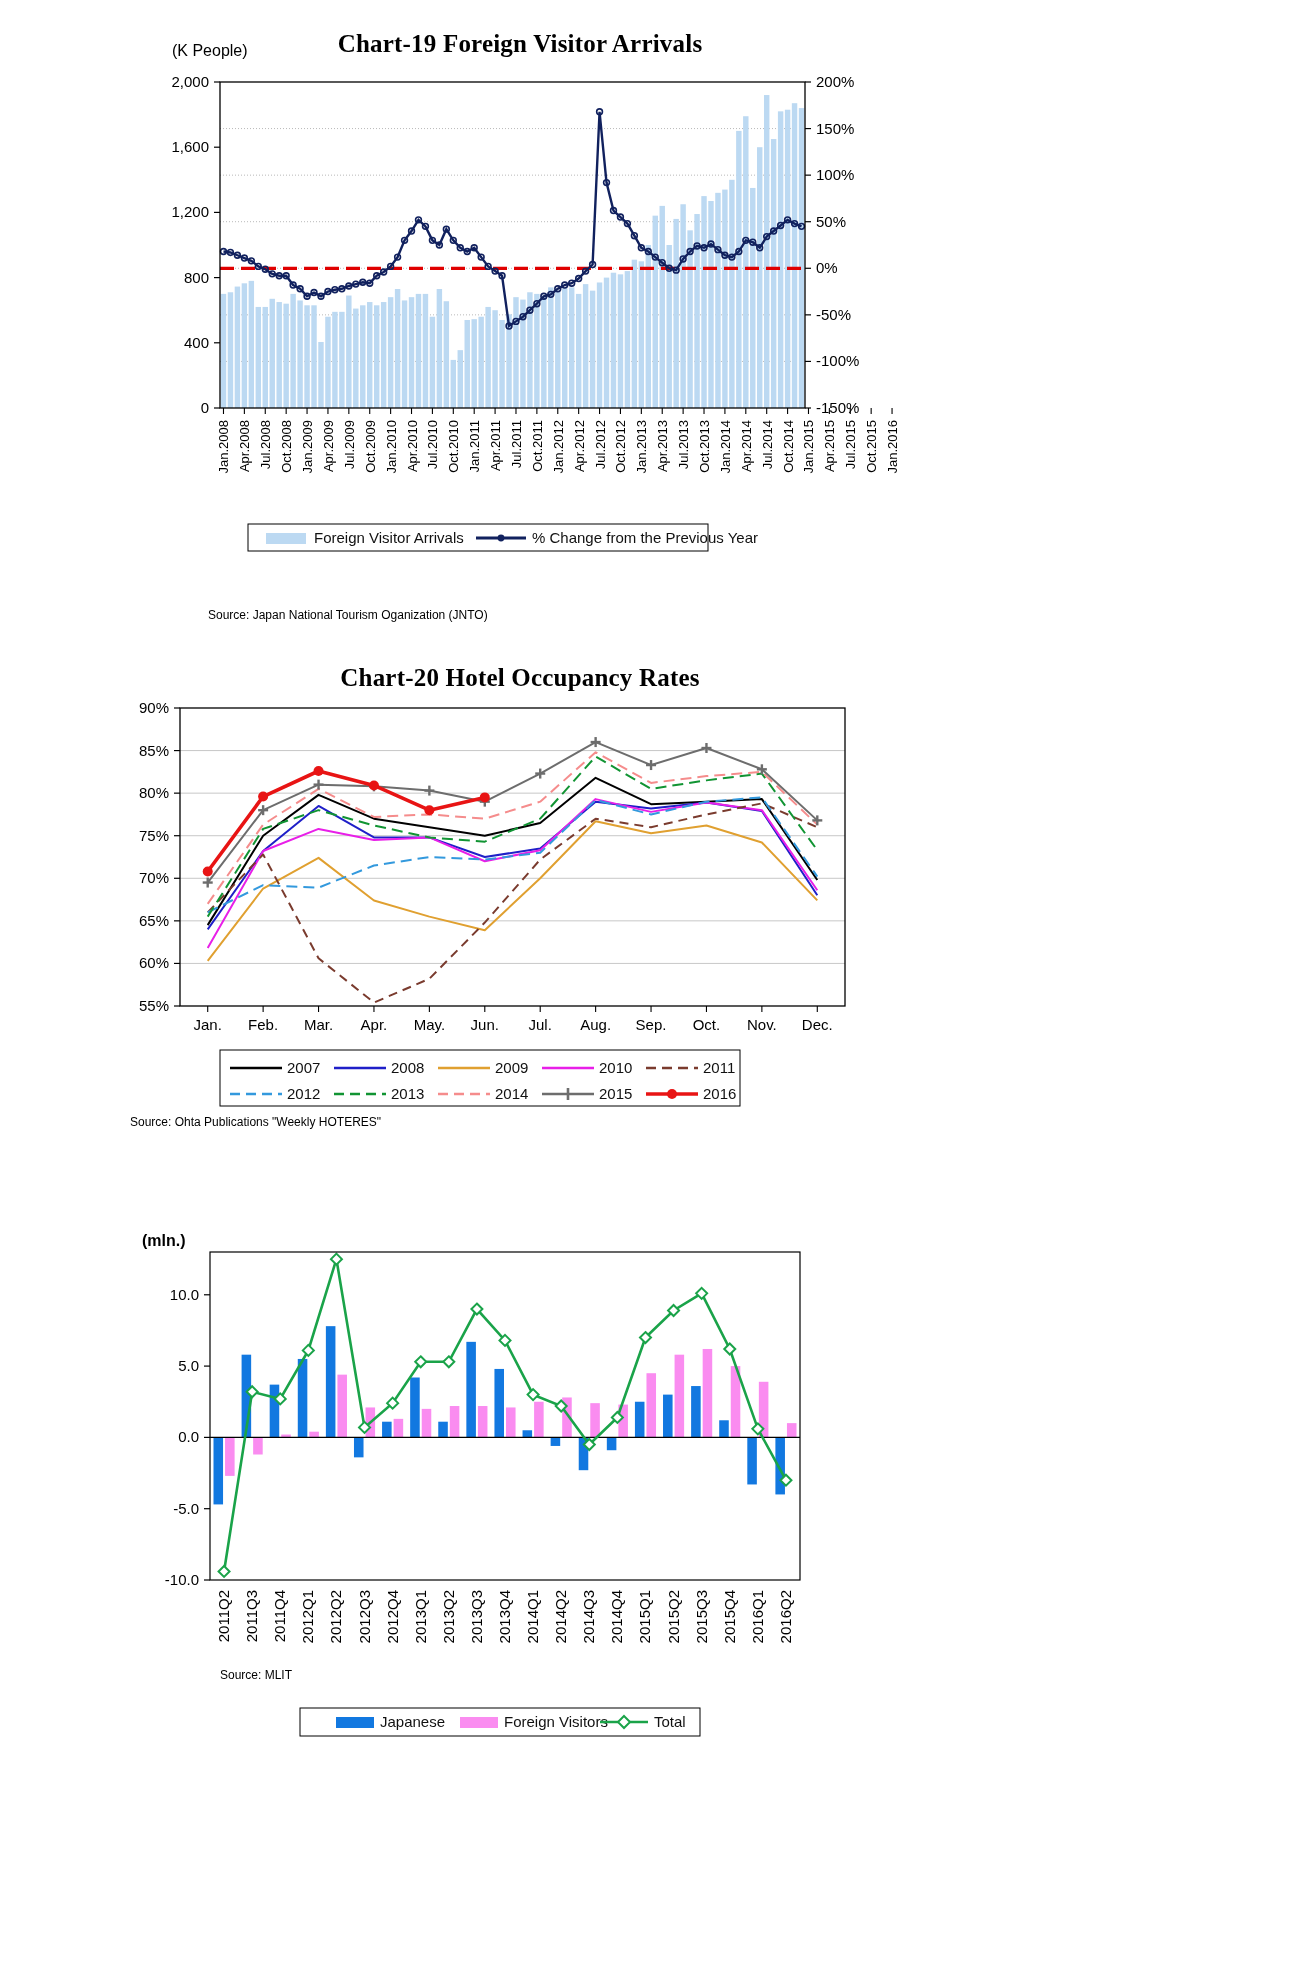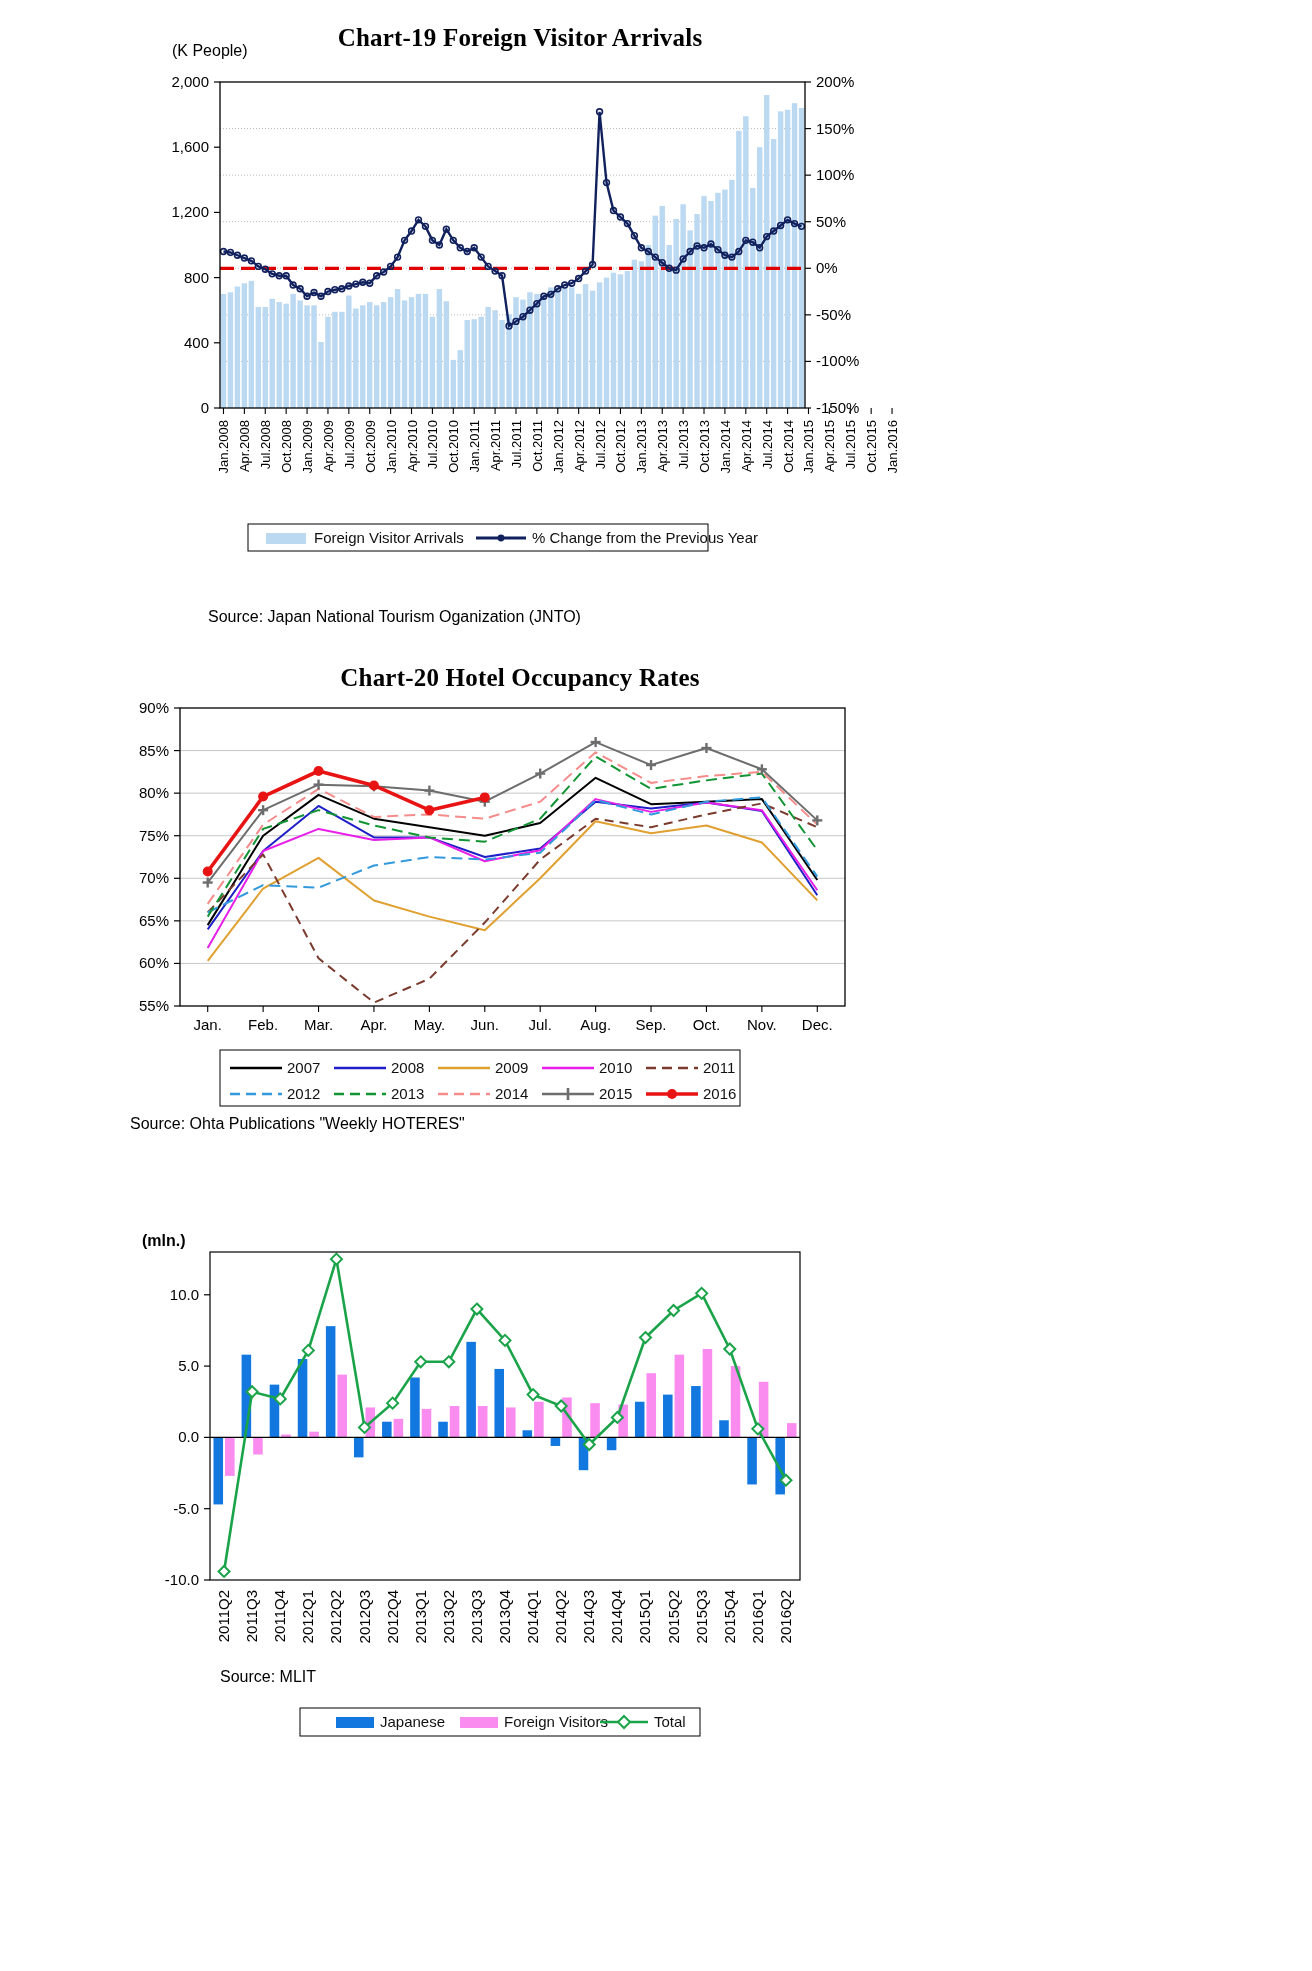--- a/index.html
+++ b/index.html
@@ -19,7 +19,7 @@
 <body>
 
 <div class="chart-block" style="height:660px;">
-  <div class="chart-title" style="position:absolute;left:0;top:24px;width:1040px;">Chart-19 Foreign Visitor Arrivals</div>
+  <div class="chart-title" style="position:absolute;left:0;top:30px;width:1040px;">Chart-19 Foreign Visitor Arrivals</div>
   <div class="axis-unit" style="position:absolute;left:172px;top:42px;">(K People)</div>
   <svg id="svg19" width="900" height="600" style="position:absolute;left:90px;top:60px;">
       <rect x="130" y="22" width="585" height="326" fill="#fff" stroke="none"></rect>

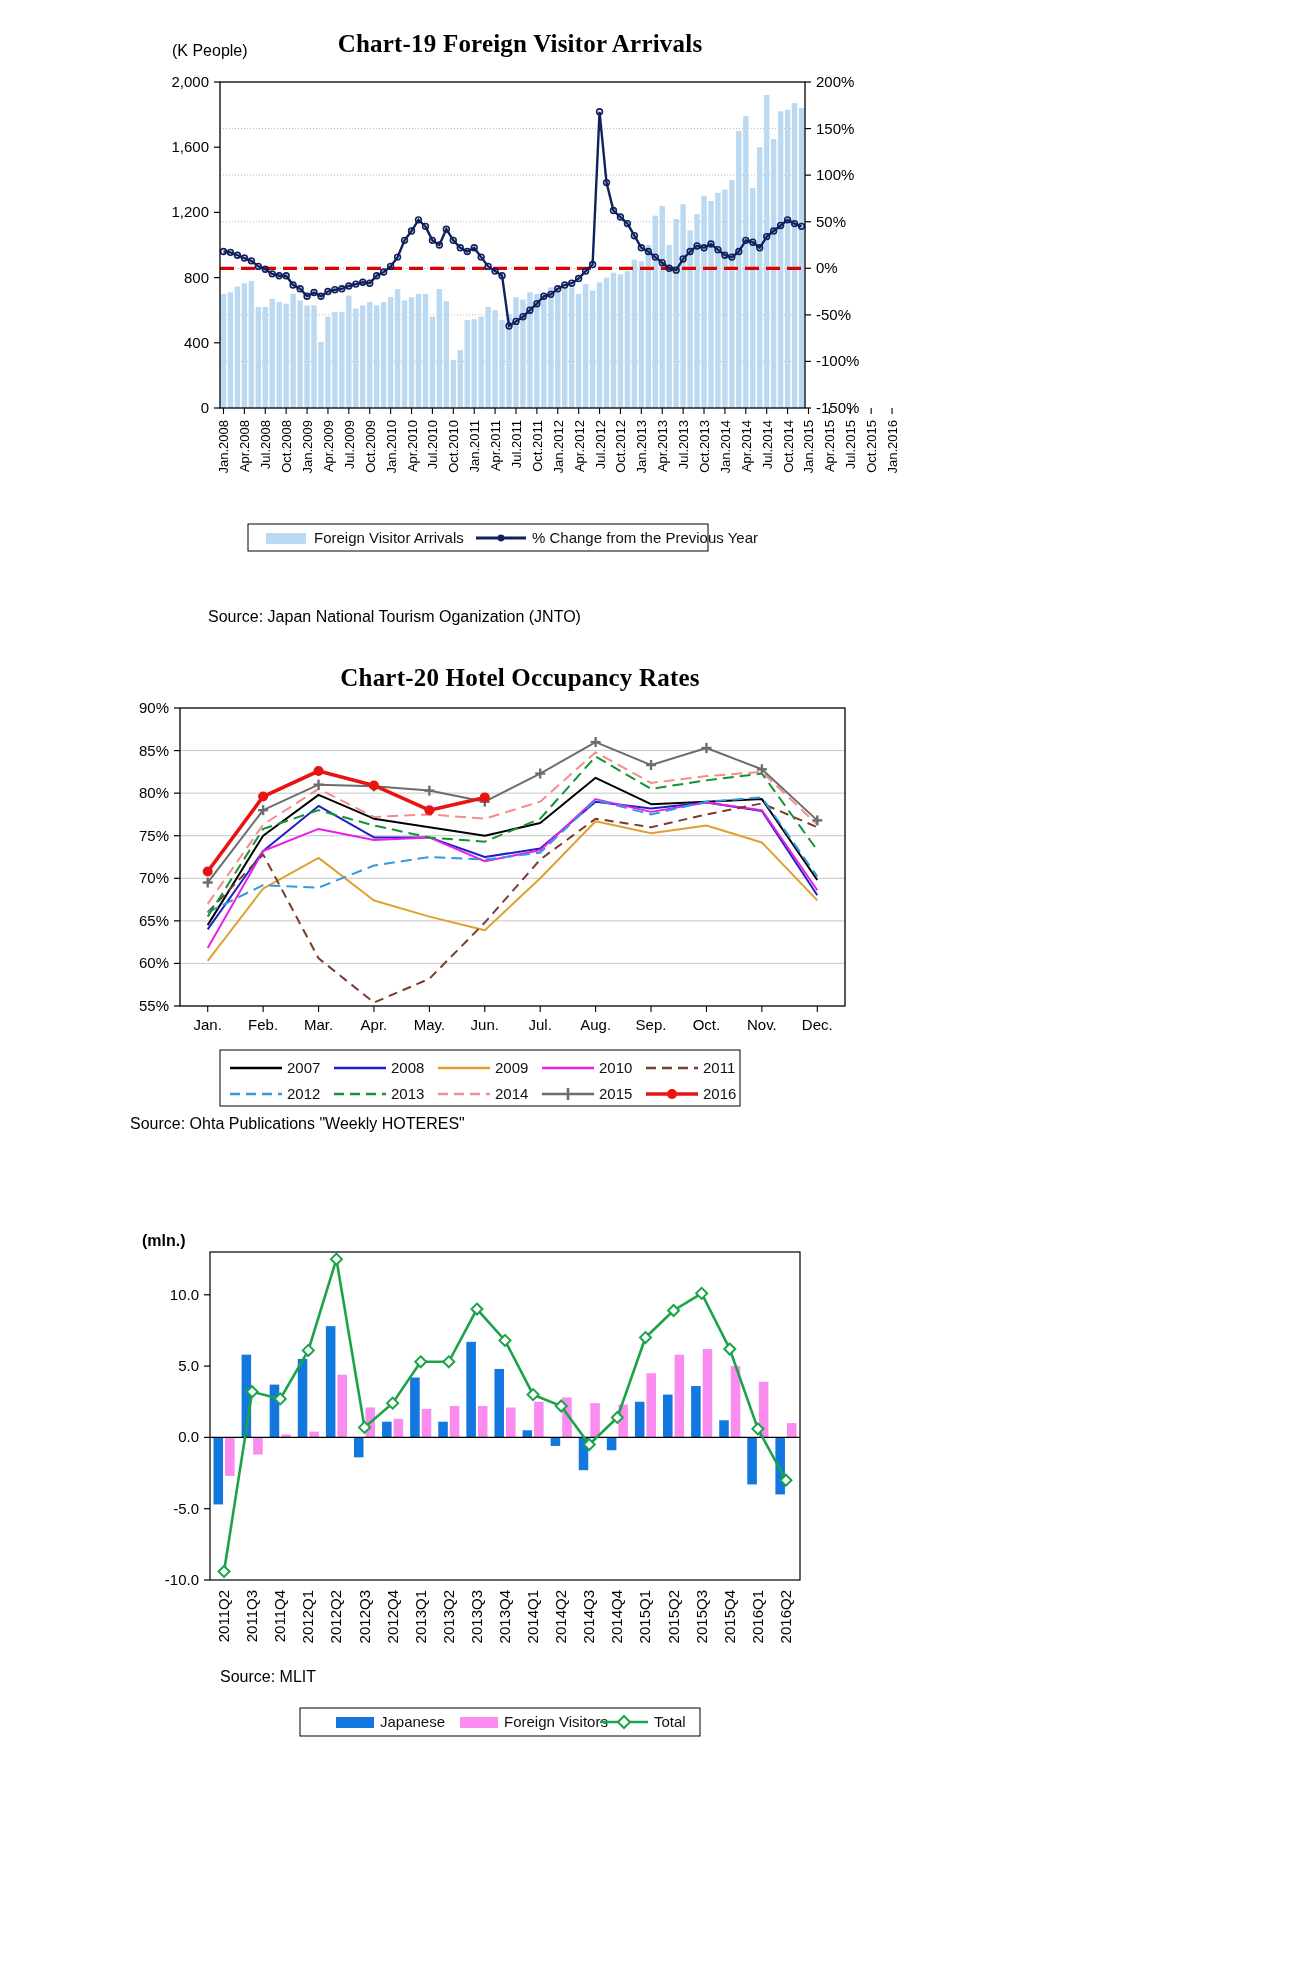--- a/index.html
+++ b/index.html
@@ -7,7 +7,7 @@
   .chart-block{position:relative;width:1312px;}
   .chart-title{font-family:"Liberation Serif",serif;font-size:25px;font-weight:bold;text-align:center;letter-spacing:.2px;}
   .axis-unit{font-size:16px;font-family:"Liberation Sans",sans-serif;}
-  .source{font-size:16px;font-family:"Liberation Sans",sans-serif;}
+  .source{font-size:12px;font-family:"Liberation Sans",sans-serif;}
   svg{display:block;}
   text{font-family:"Liberation Sans",sans-serif;}
   .tick-lbl{font-size:15px;fill:#000;}

